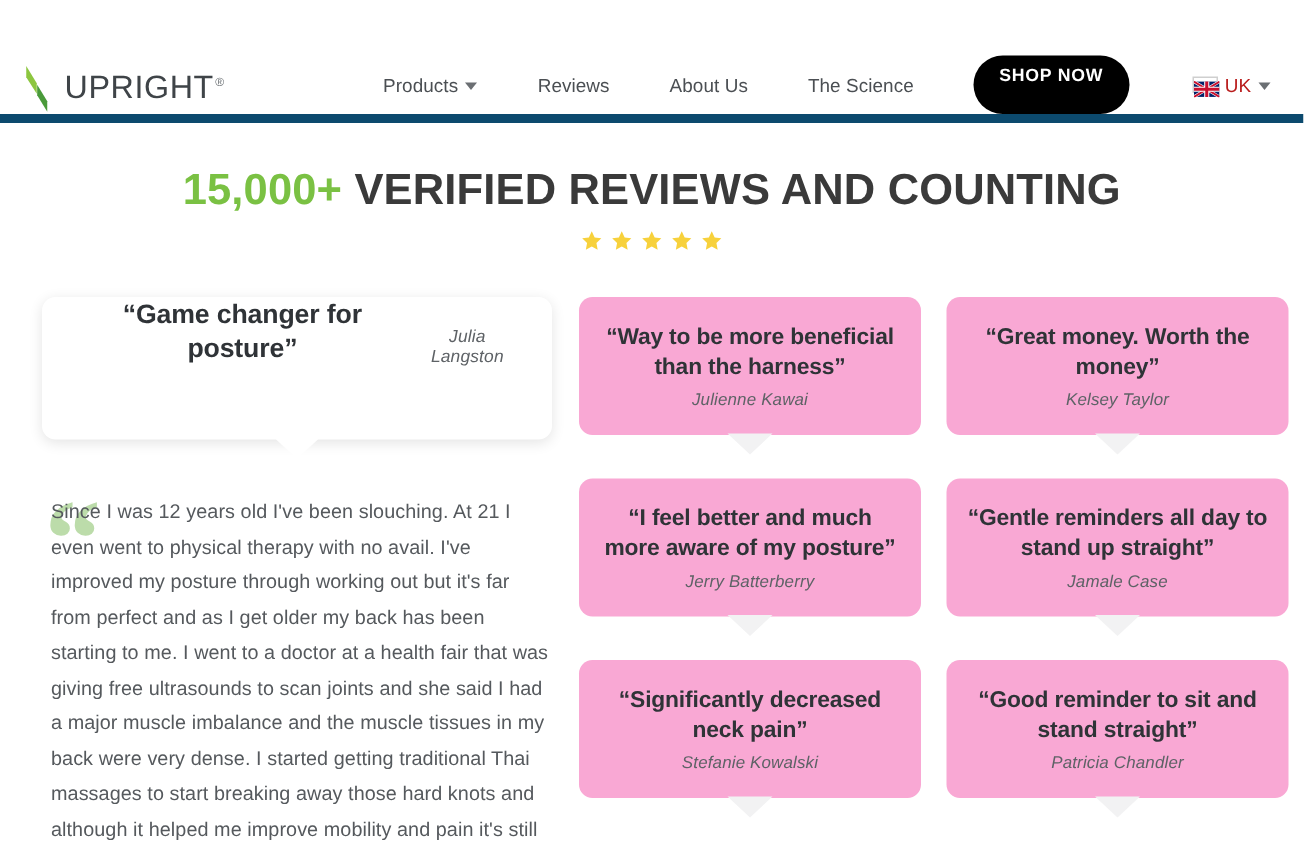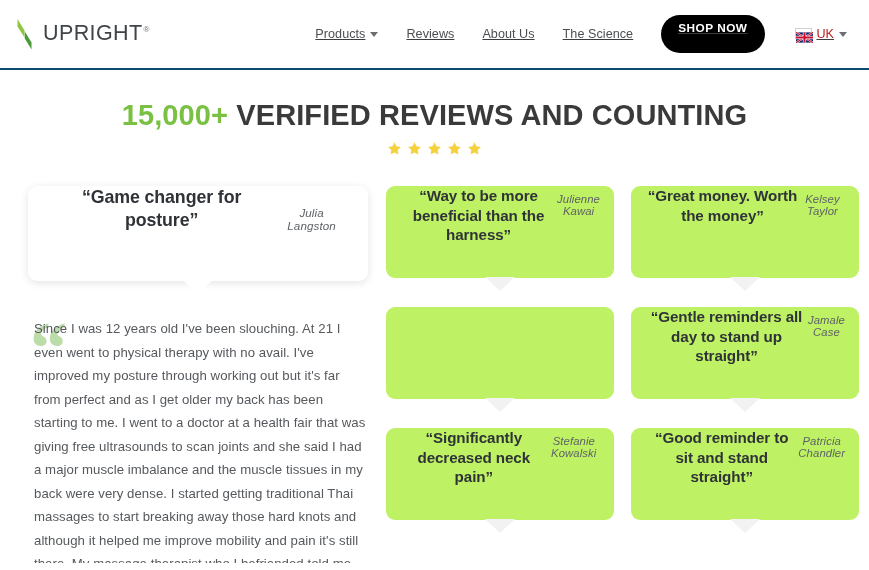--- a/index.html
+++ b/index.html
@@ -15,12 +15,12 @@
 
   
   .header {
-    height: 70px;
+    height: 82px;
     width: 100%;
     background: #ffffff;
-    border-bottom: 2px solid #0c4a6e;
-    display: flex;
-    align-items: center;
+    border-bottom: 6px solid #0c4a6e;
+    display: flex;
+    align-items: flex-end;
     padding: 0 18px 0 14px;
   }
 

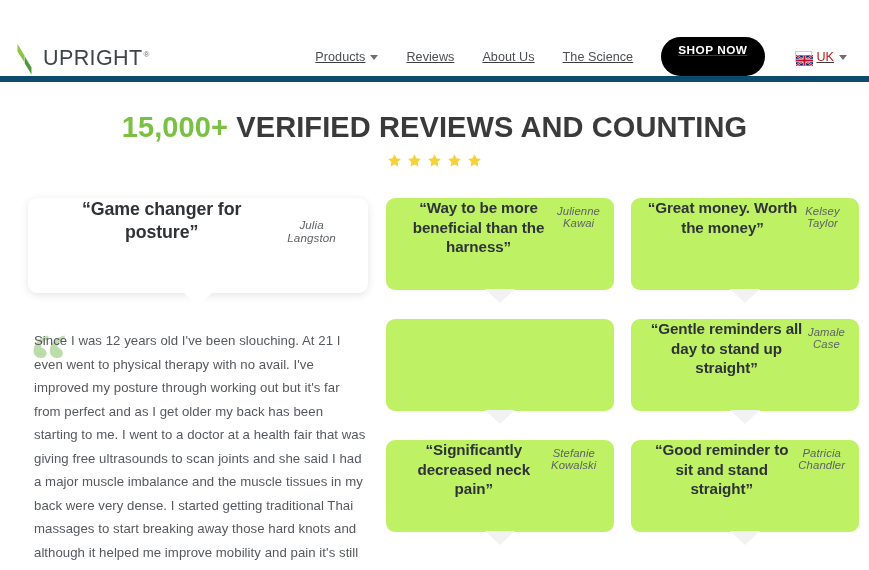--- a/index.html
+++ b/index.html
@@ -50,8 +50,7 @@
     margin-left: auto;
     display: flex;
     align-items: center;
-    gap: 4px;
-    text-decoration: underline;
+    gap: 16px;
   }
   .nav-link {
     font-size: 12.6px;

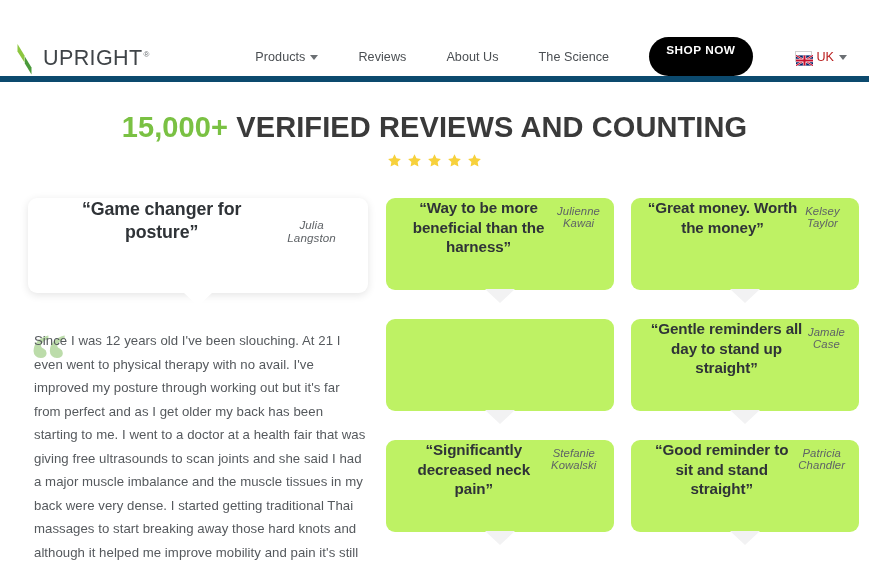--- a/index.html
+++ b/index.html
@@ -173,9 +173,10 @@
   .bubble.featured::after { border-top: 14px solid #ffffff; bottom: -13px; }
 
   .bubble.grey {
-    background: #bef264;
+    background: #f9a8d4;
     height: 92px;
     display: flex;
+    flex-direction: column;
     justify-content: center;
     padding: 0 14px;
   }

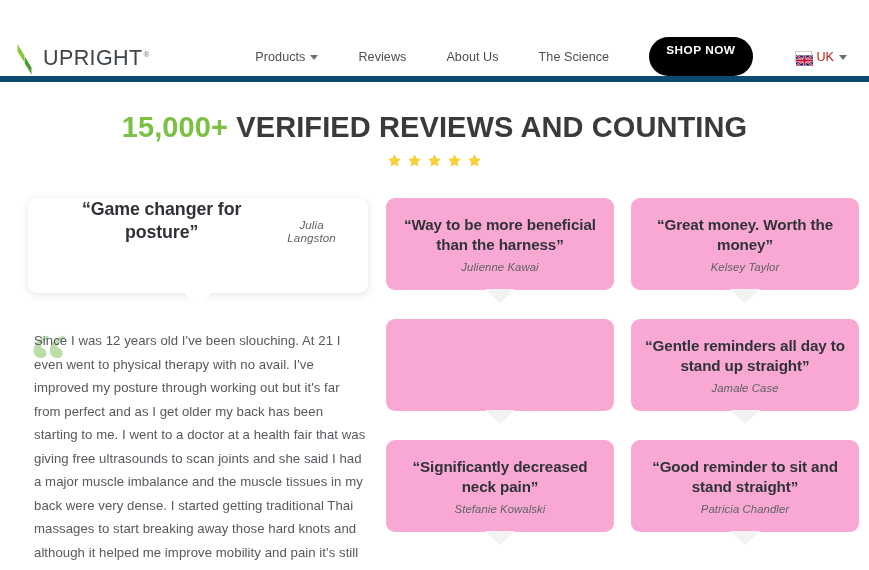--- a/index.html
+++ b/index.html
@@ -330,6 +330,7 @@
     </div>
 
     <div class="bubble grey">
+      <div class="q-title">“I feel better and much more aware of my posture”</div>
     </div>
 
     <div class="bubble grey">

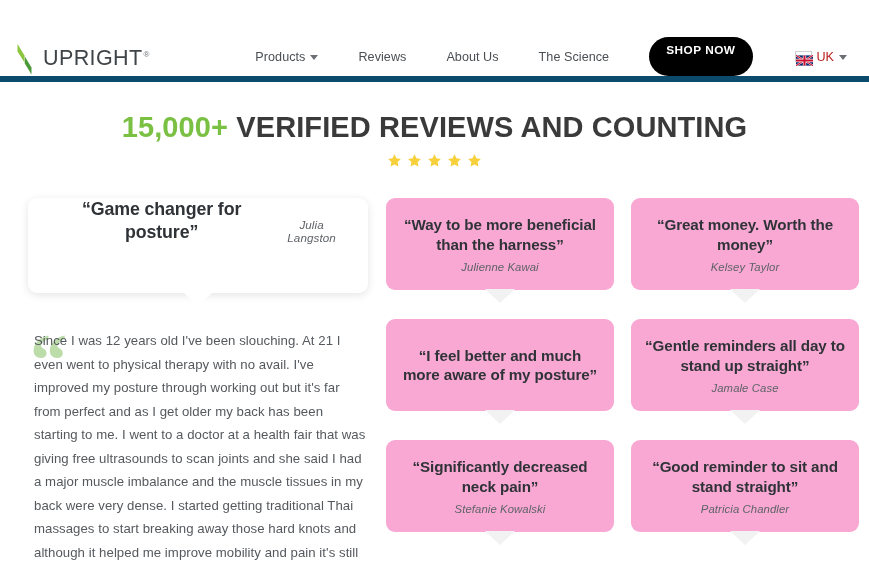--- a/index.html
+++ b/index.html
@@ -331,6 +331,7 @@
 
     <div class="bubble grey">
       <div class="q-title">“I feel better and much more aware of my posture”</div>
+      <div class="q-author">Jerry Batterberry</div>
     </div>
 
     <div class="bubble grey">

